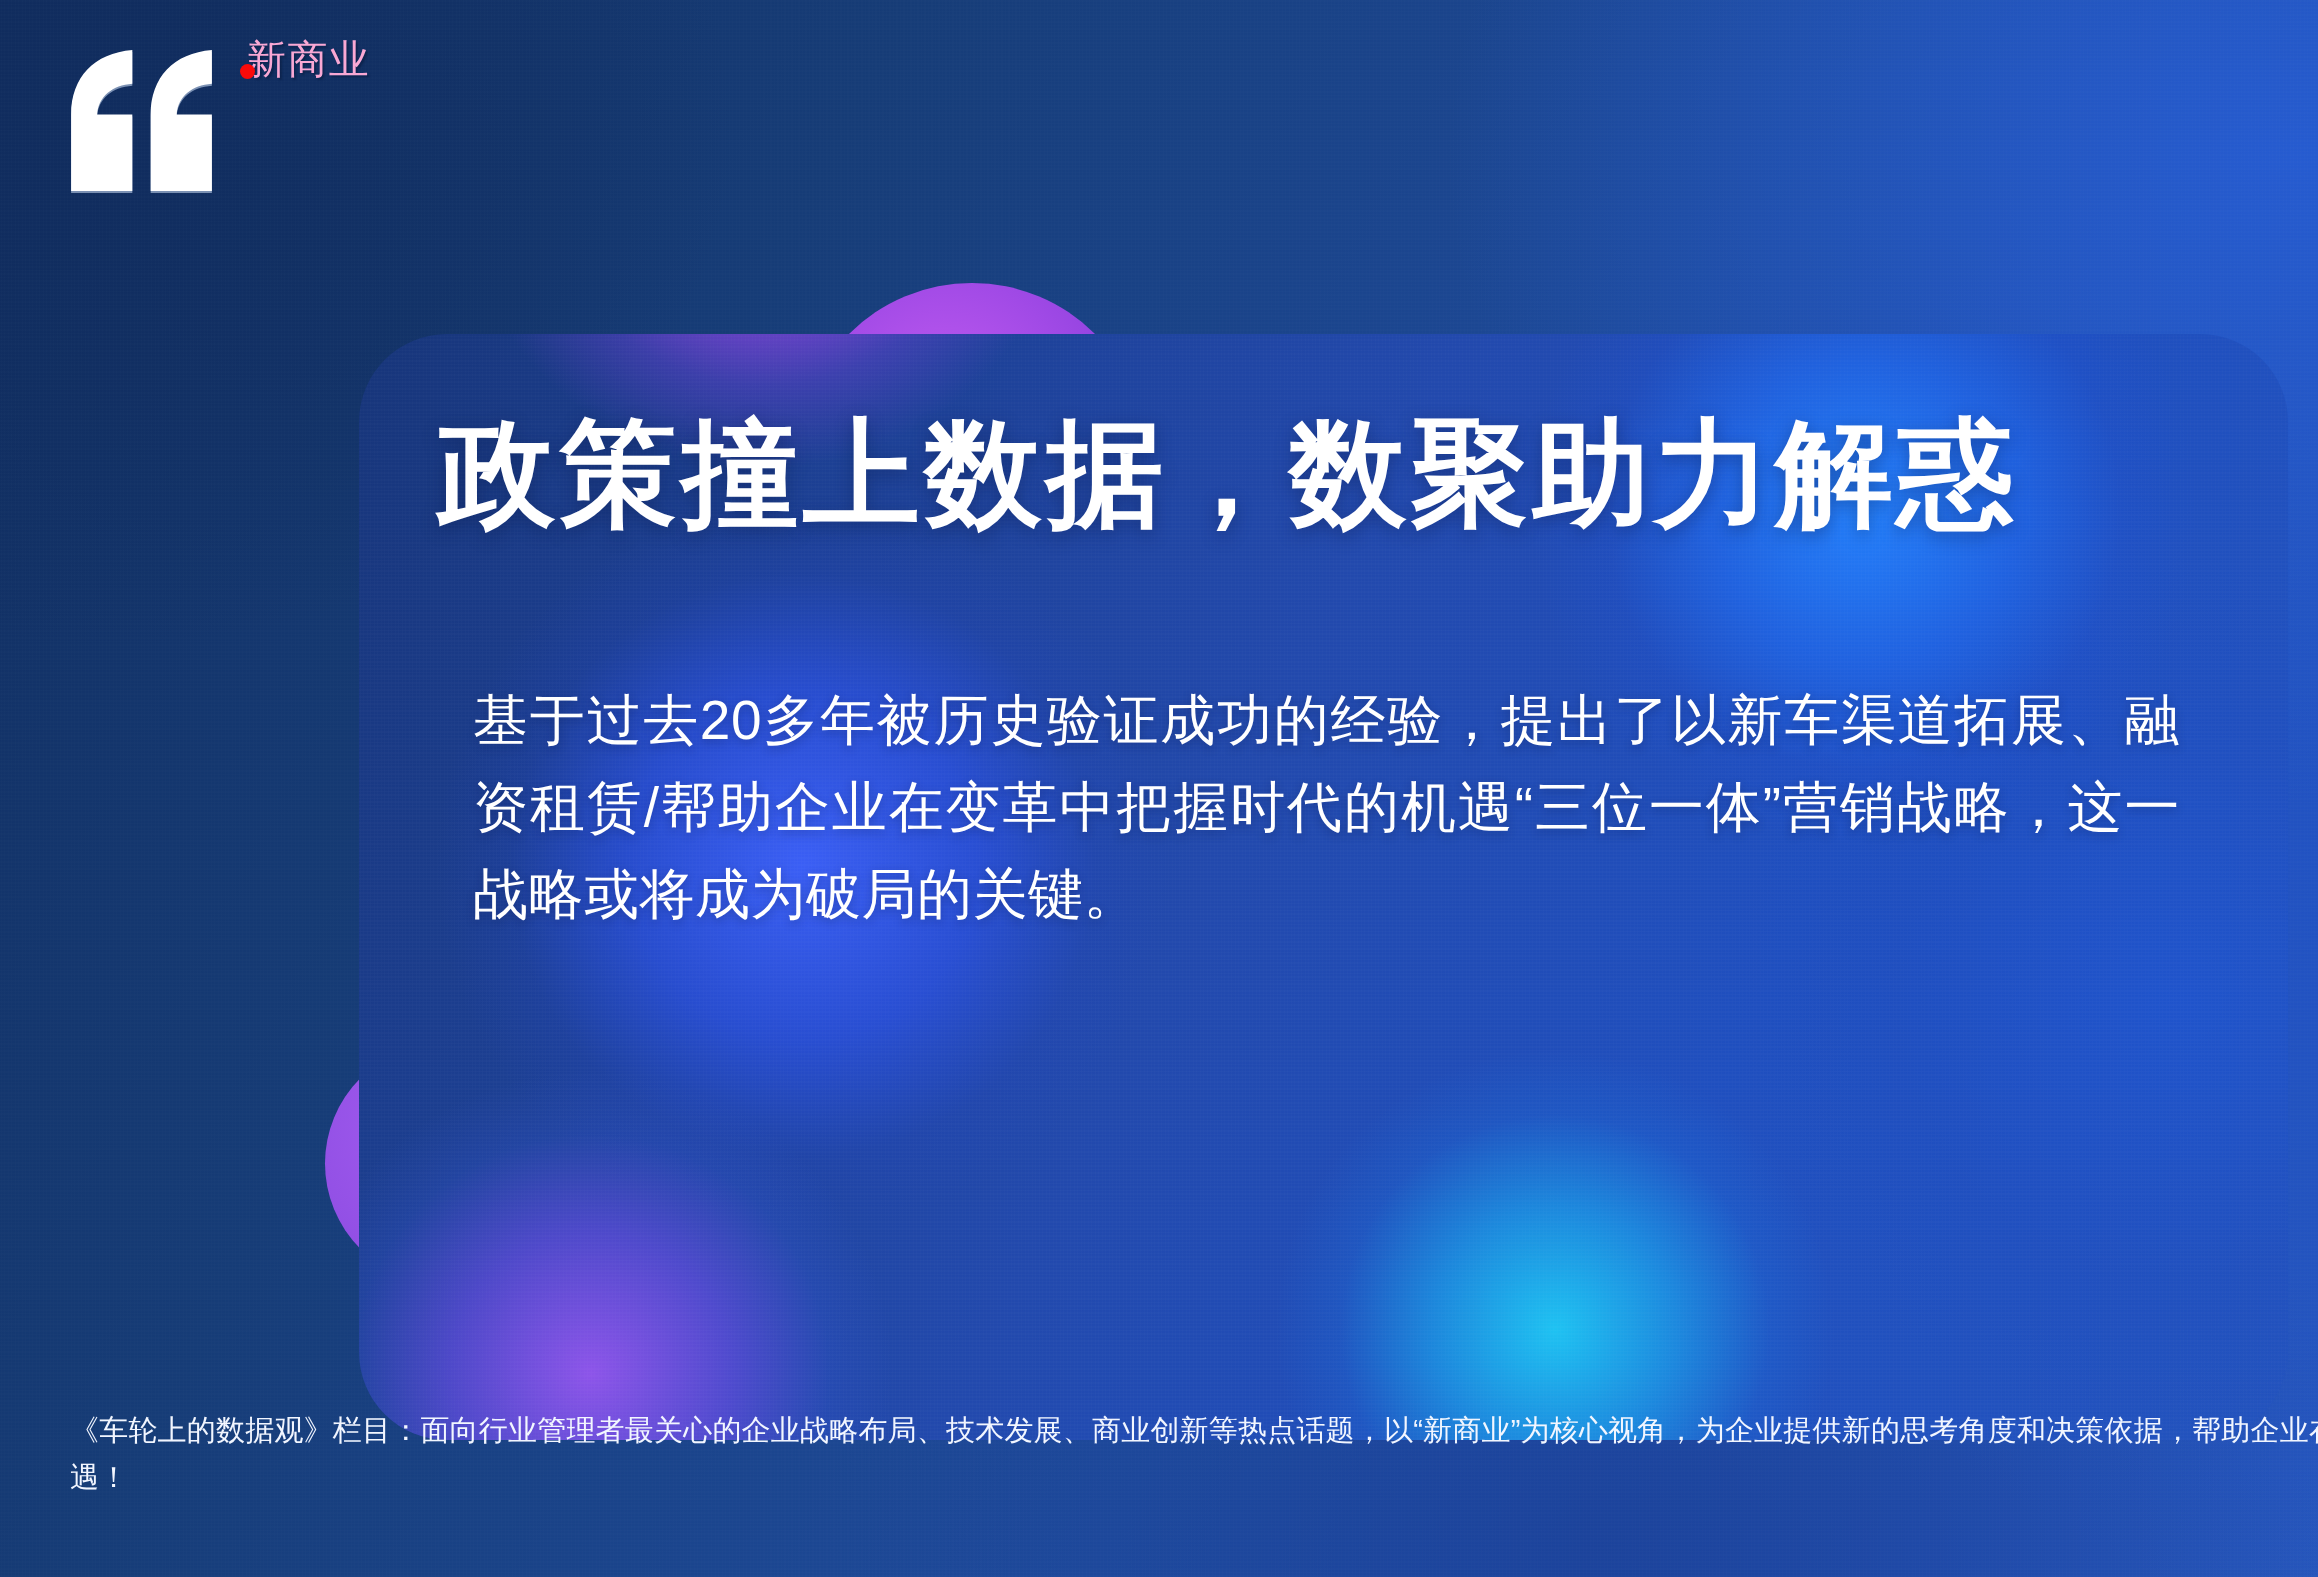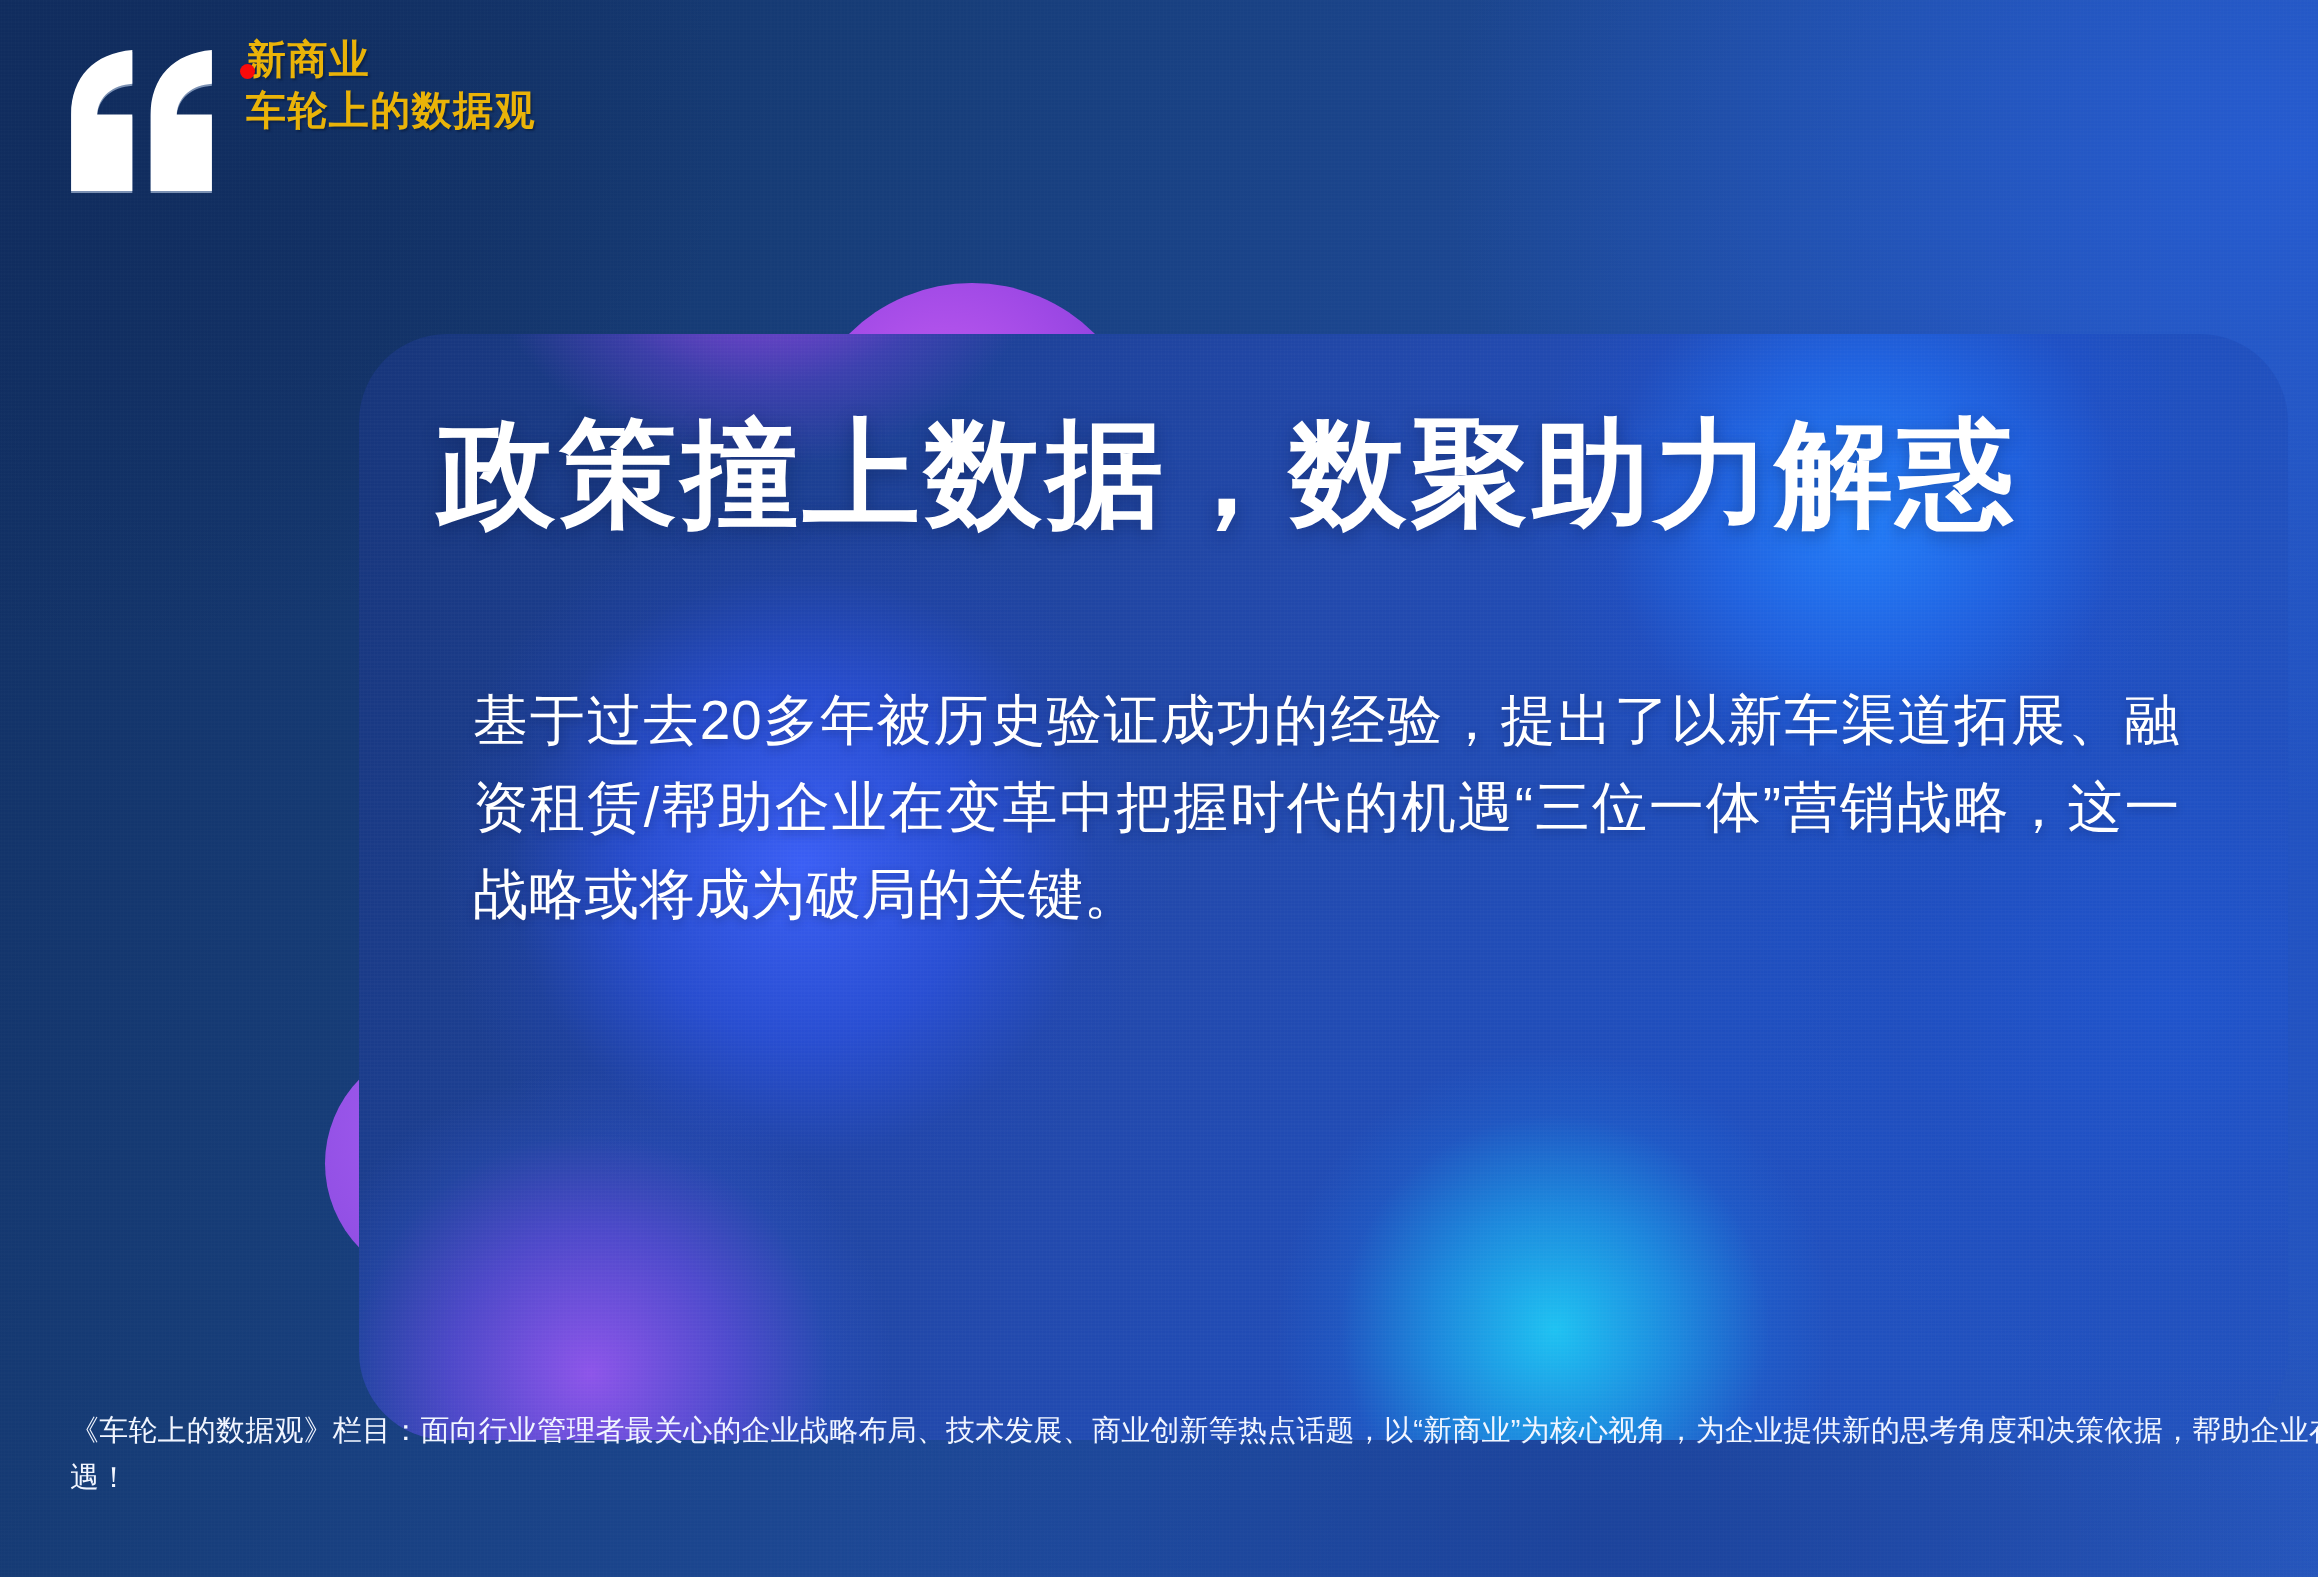--- a/index.html
+++ b/index.html
@@ -73,7 +73,7 @@
     filter: drop-shadow(0 2.8px 0 rgba(210,226,248,.55)); }
   #logo-text { margin-left:28px; padding-top:1.9px; }
   .logo-line {
-    color:#eab308; font-weight:bold; letter-spacing:1.4px;
+    color:#f9a8d4; font-weight:normal; letter-spacing:1.4px;
     font-size:40px; line-height:1.28;
     text-shadow: 1.9px 2.3px 1.9px rgba(8,26,60,.55);
     white-space:nowrap;

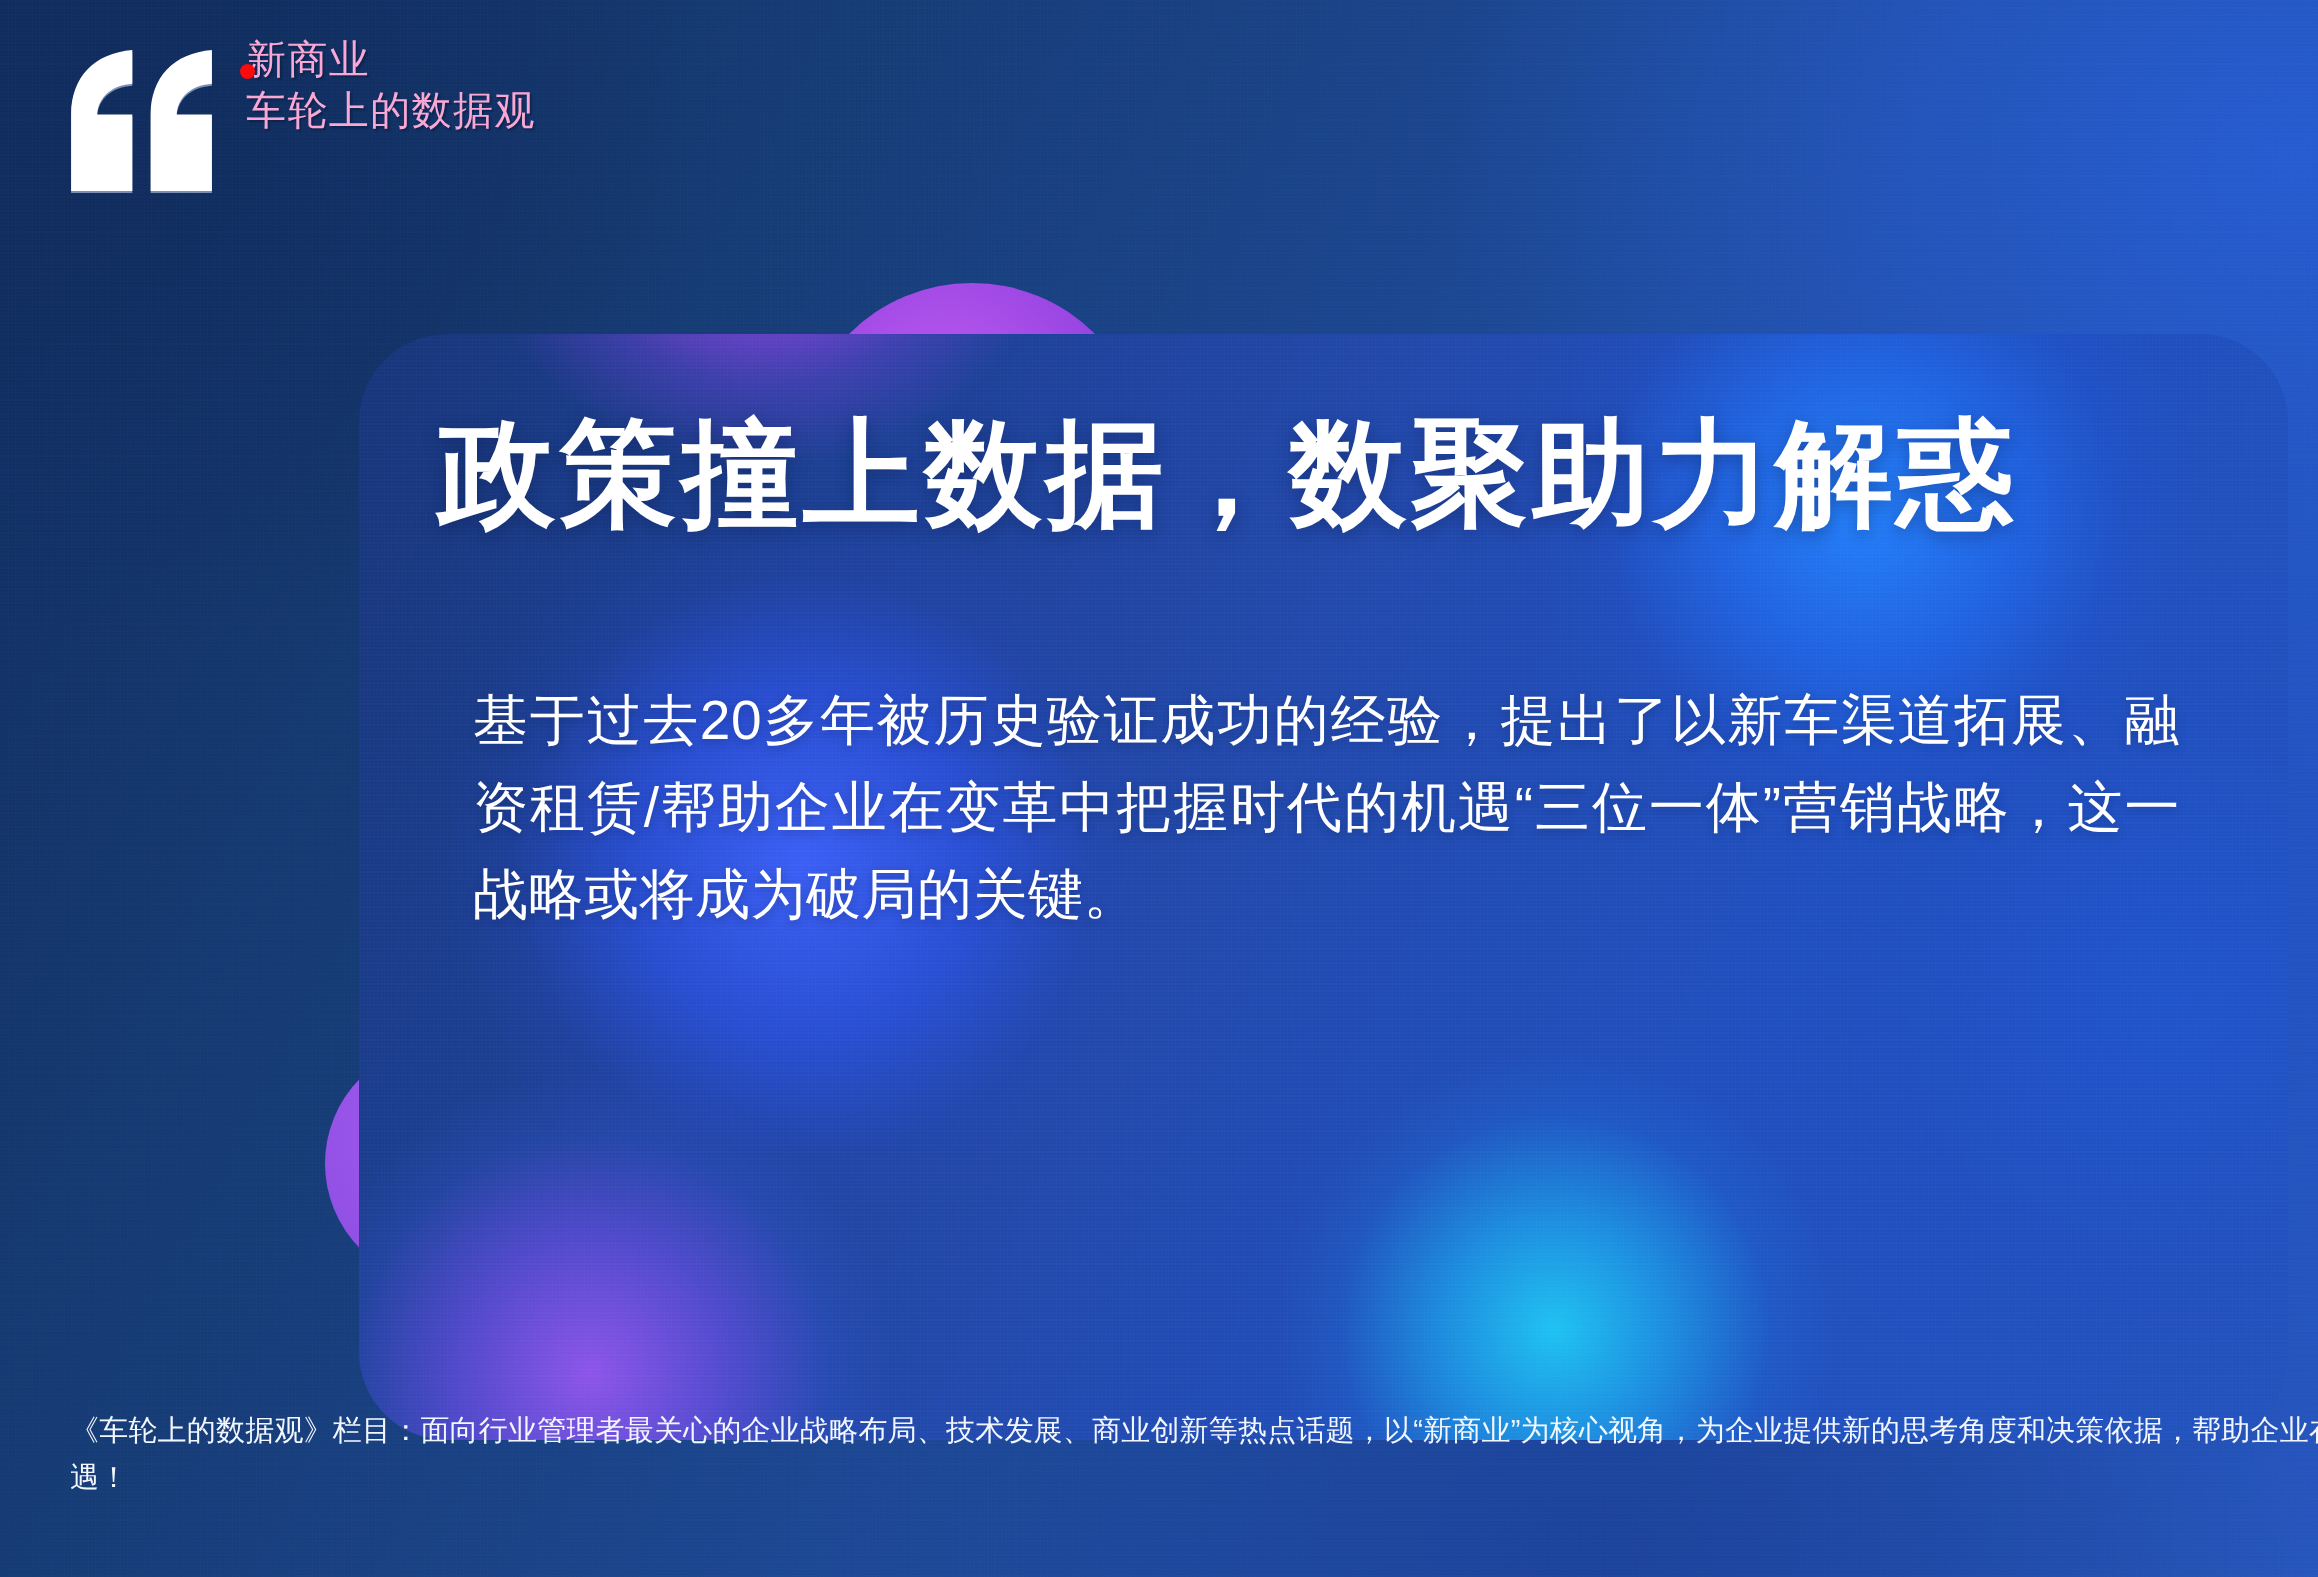--- a/index.html
+++ b/index.html
@@ -136,7 +136,6 @@
       <span id="red-dot"></span>
       <span>新商业</span>
     </div>
-    <div class="logo-line">车轮上的数据观</div>
   </div>
 </div>
 

